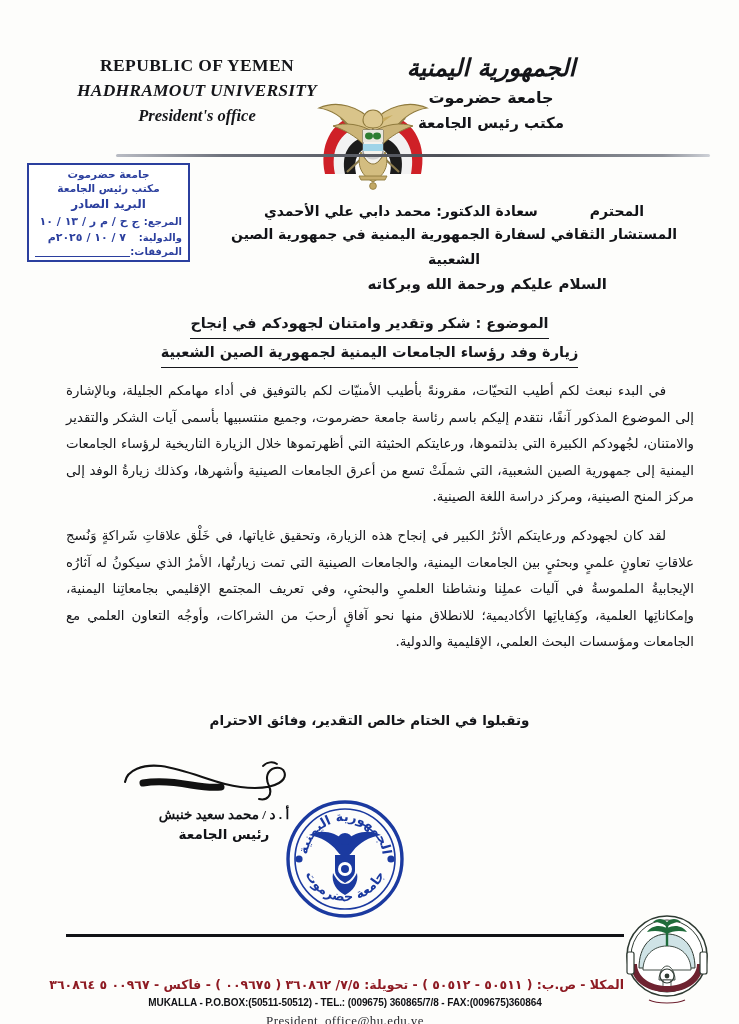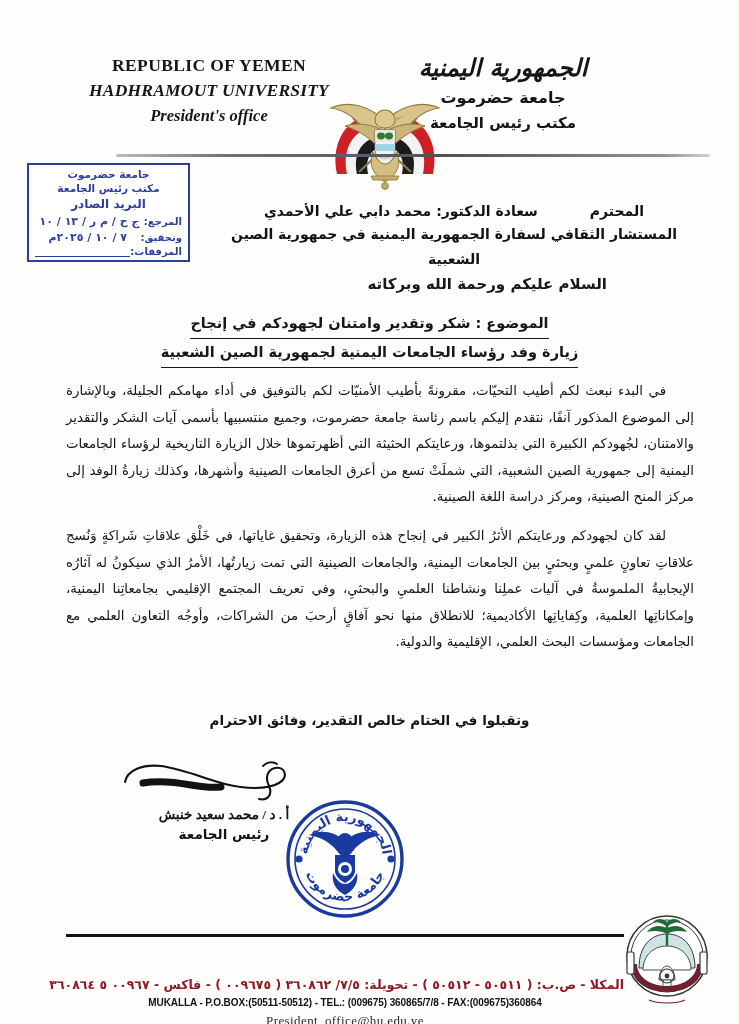--- a/index.html
+++ b/index.html
@@ -21,7 +21,7 @@
   .header {
     position: absolute;
     top: 46px;
-    left: 12px;
+    left: 0;
     width: 663px;
     height: 108px;
   }

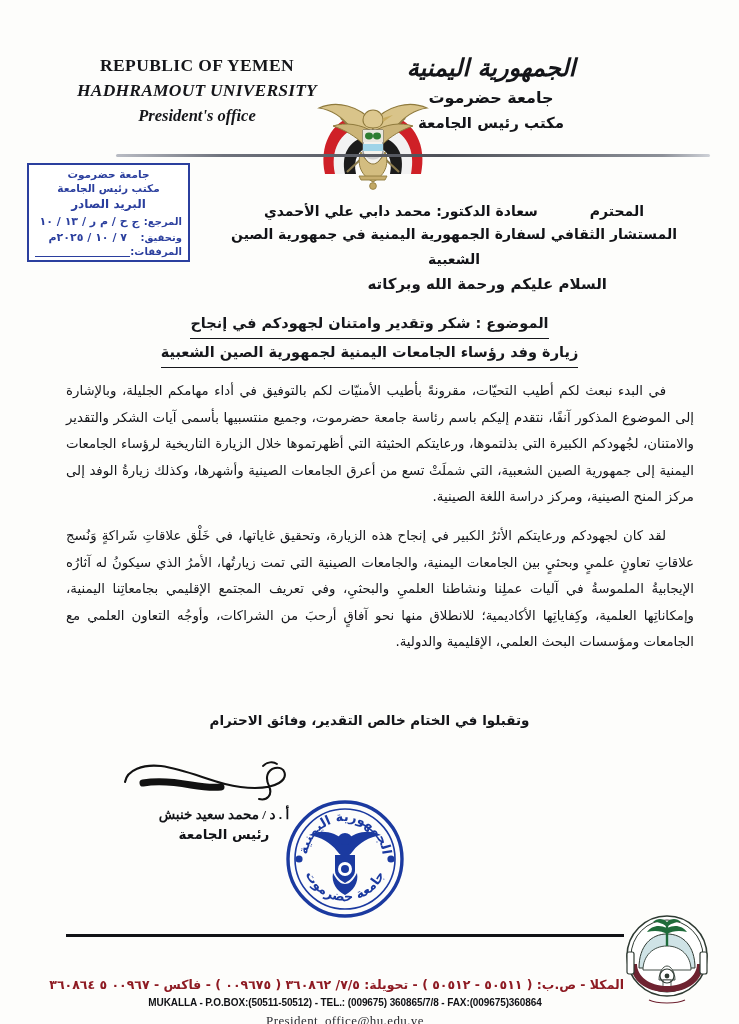--- a/index.html
+++ b/index.html
@@ -398,7 +398,7 @@
       <span class="s-val">ج ح / م ر / ١٣ / ١٠</span>
     </div>
     <div class="s-row">
-      <span class="s-lab">وتحقيق:</span>
+      <span class="s-lab">والدولية:</span>
       <span class="s-val">٧ / ١٠ / ٢٠٢٥م</span>
     </div>
     <div class="s-attach">

